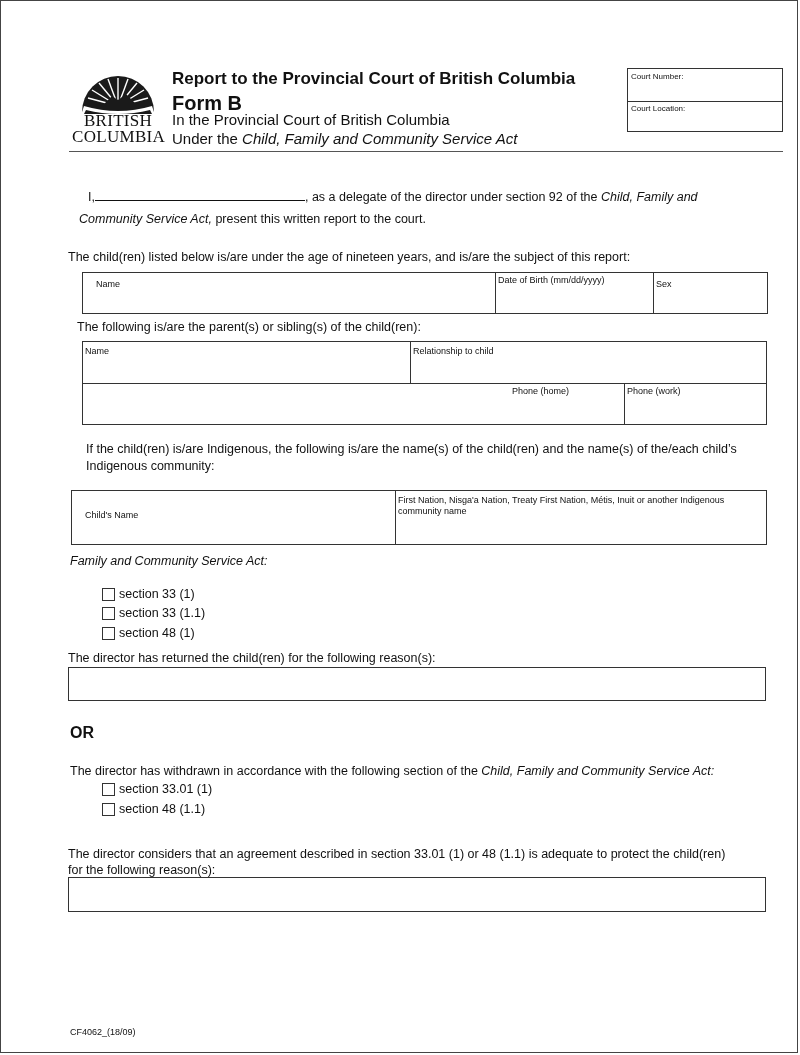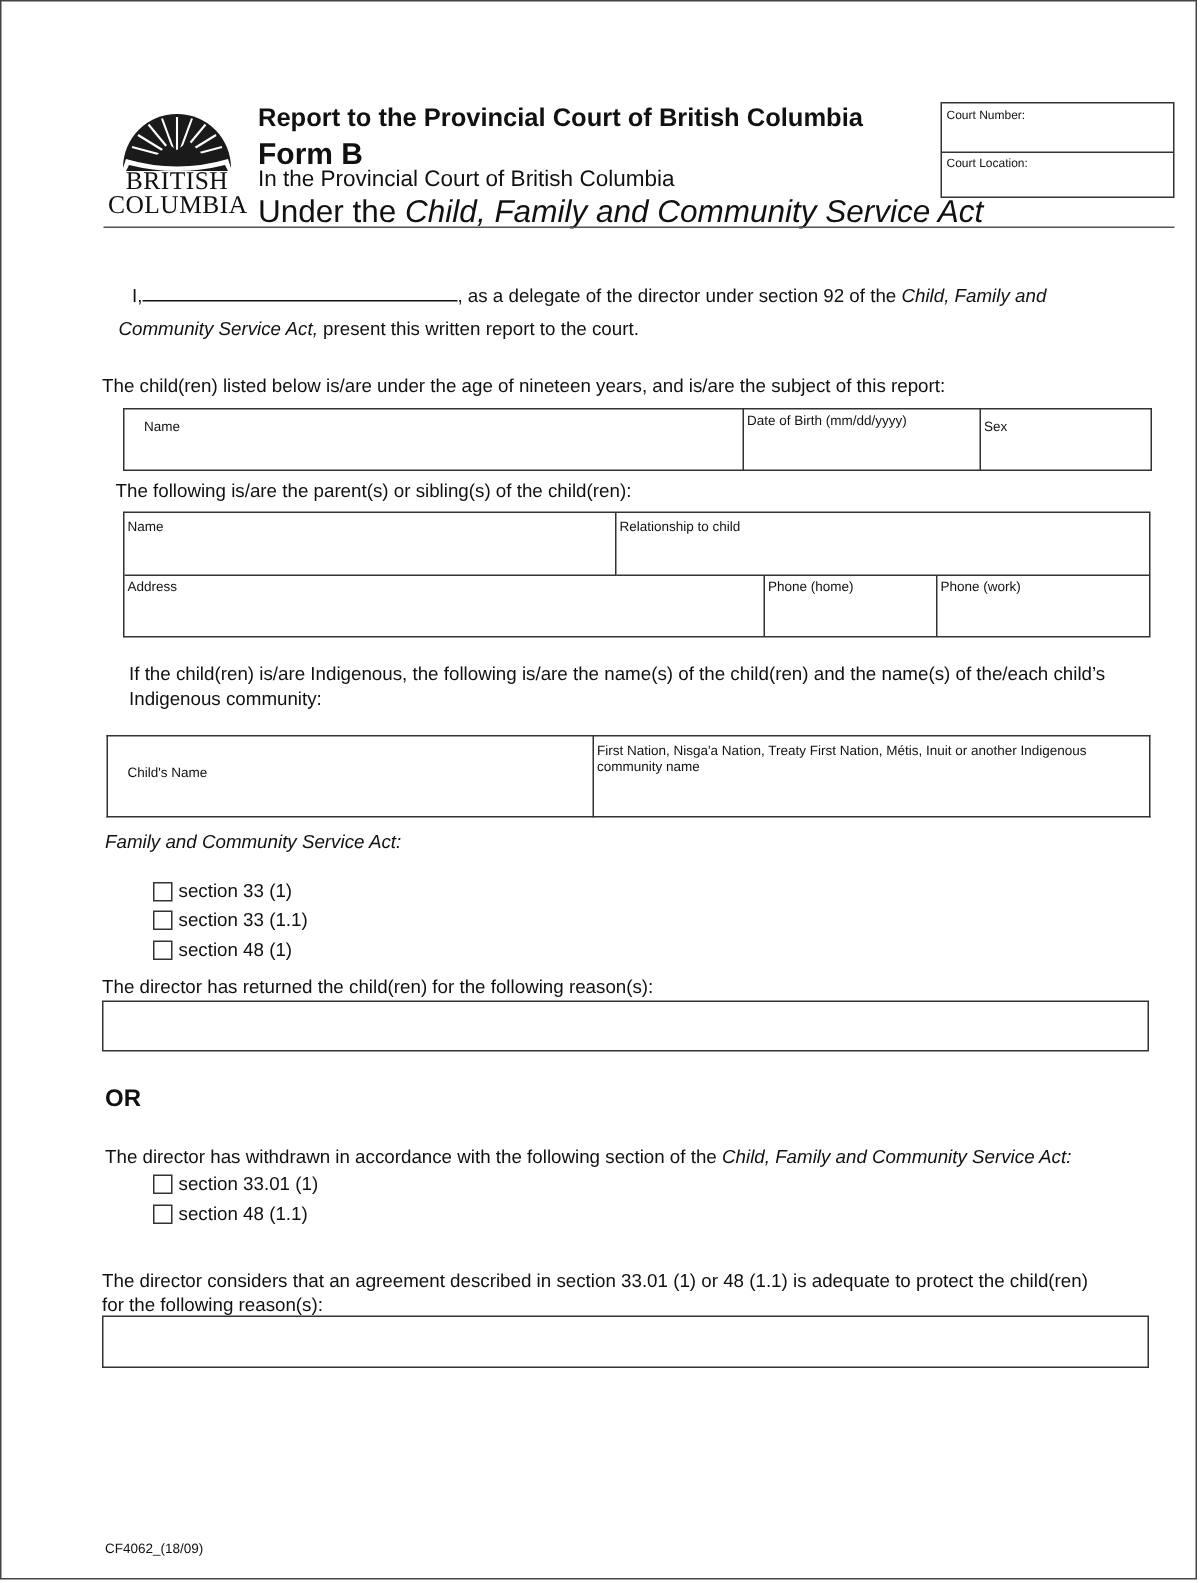--- a/index.html
+++ b/index.html
@@ -14,7 +14,7 @@
   .title { left: 172px; top: 69px; font-size: 17px; font-weight: bold; }
   .formb { left: 172px; top: 92px; font-size: 20px; font-weight: bold; }
   .sub1 { left: 172px; top: 111px; font-size: 15px; }
-  .sub2 { left: 172px; top: 130px; font-size: 21px; }
+  .sub2 { left: 172px; top: 130px; font-size: 15px; }
   .hrule { left: 69px; top: 151px; width: 714px; height: 1px; background: #555; }
   .courtbox { left: 627px; top: 68px; width: 156px; height: 64px; border: 1px solid #333; box-sizing: border-box; }
   .courtbox .cell { position: absolute; left: 0; width: 100%; font-size: 8px; padding: 3px 3px; box-sizing: border-box; }

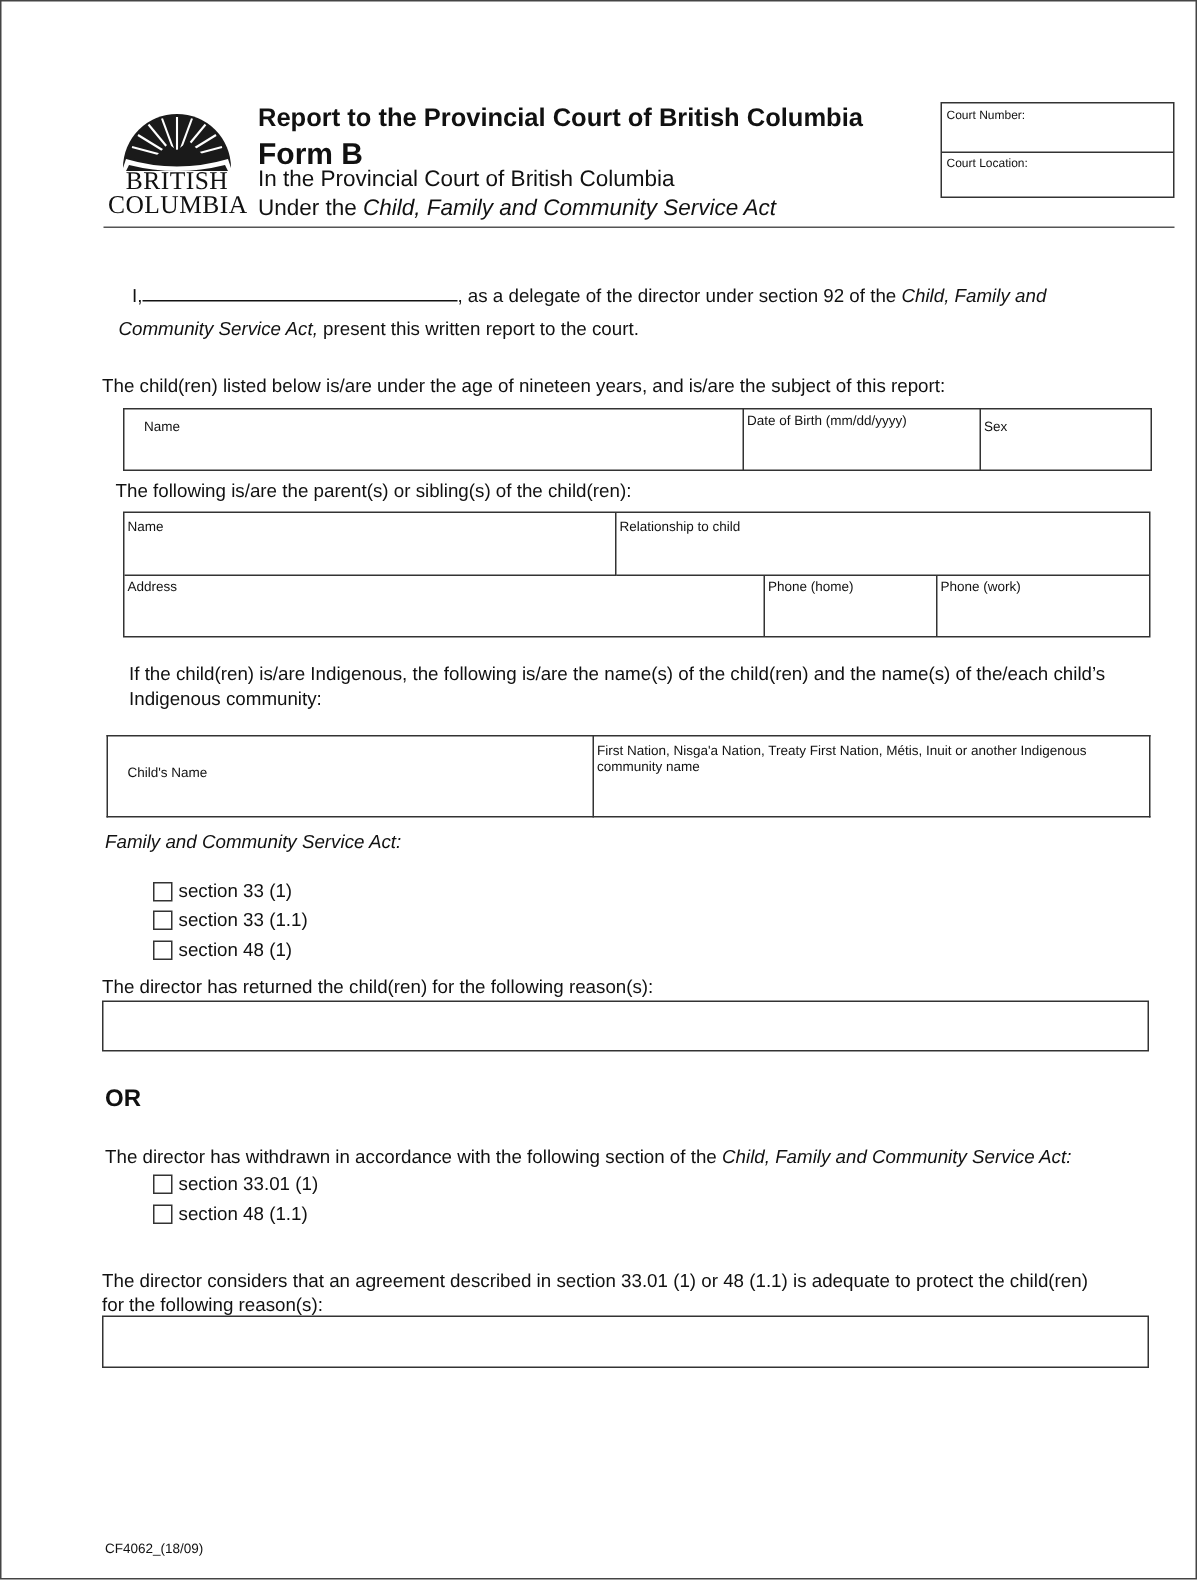--- a/index.html
+++ b/index.html
@@ -89,7 +89,6 @@
 <div class="box" style="left:82px;top:341px;width:685px;height:84px">
   <div class="abs small" style="left:0;top:0;width:328px;height:42px;border-right:1px solid #333;border-bottom:1px solid #333;box-sizing:border-box;padding:4px 2px"><span>Name</span></div>
   <div class="abs small" style="left:328px;top:0;width:355px;height:42px;border-bottom:1px solid #333;box-sizing:border-box;padding:4px 2px"><span>Relationship to child</span></div>
-  <div class="abs small" style="left:0;top:42px;width:427px;height:40px;border-right:1px solid #333;box-sizing:border-box;padding:2px"><span>Address</span></div>
   <div class="abs small" style="left:427px;top:42px;width:115px;height:40px;border-right:1px solid #333;box-sizing:border-box;padding:2px"><span>Phone (home)</span></div>
   <div class="abs small" style="left:542px;top:42px;width:141px;height:40px;box-sizing:border-box;padding:2px"><span>Phone (work)</span></div>
 </div>

